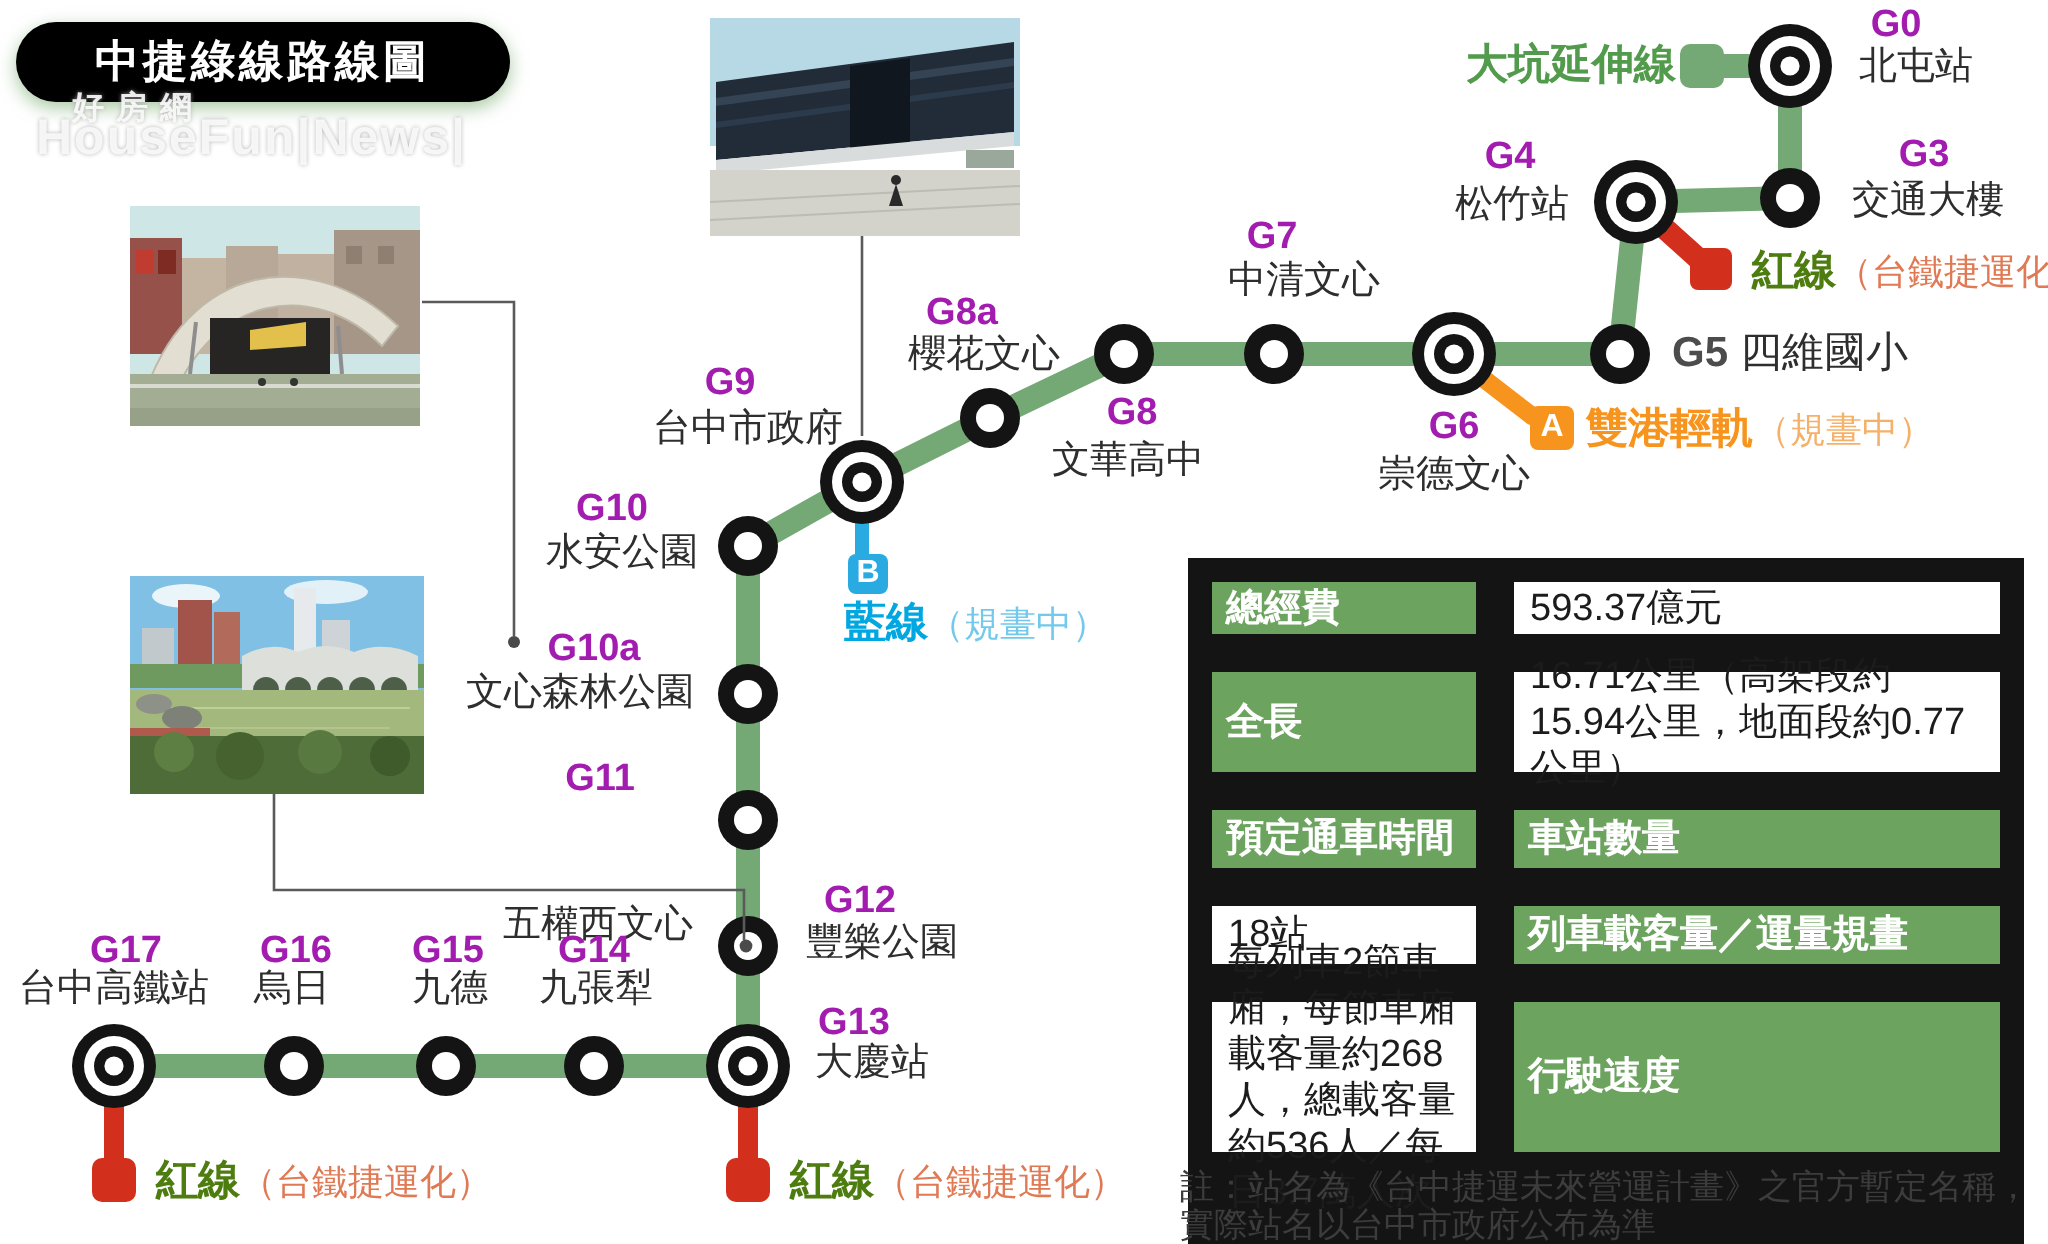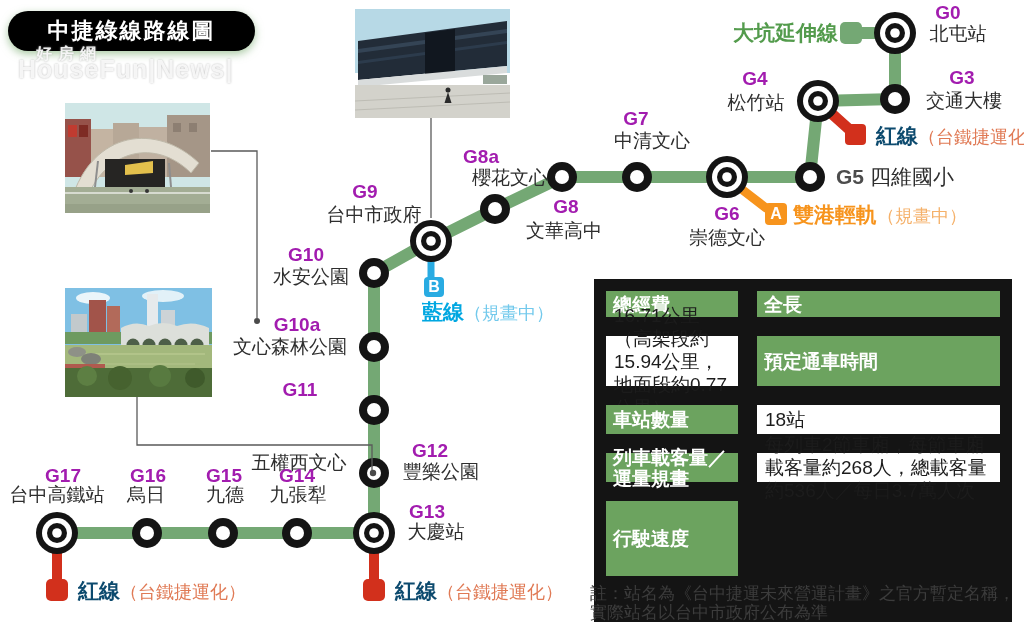--- a/index.html
+++ b/index.html
@@ -17,7 +17,7 @@
   .branch .main{font-weight:bold;font-size:21px;}
   .branch .sub{font-size:18px;}
   .branch.green .main{color:#539B4C;}
-  .branch.red .main{color:#0c4a6e;} .branch.red .sub{color:#E07A55;}
+  .branch.red .main{color:#4d7c0f;} .branch.red .sub{color:#E07A55;}
   .branch.orange .main{color:#F7941D;} .branch.orange .sub{color:#F5B16A;}
   .branch.blue .main{color:#00A7E1;} .branch.blue .sub{color:#72C9EC;}
   .marker-letter{position:absolute;z-index:4;color:#fff;font-weight:bold;font-size:16px;

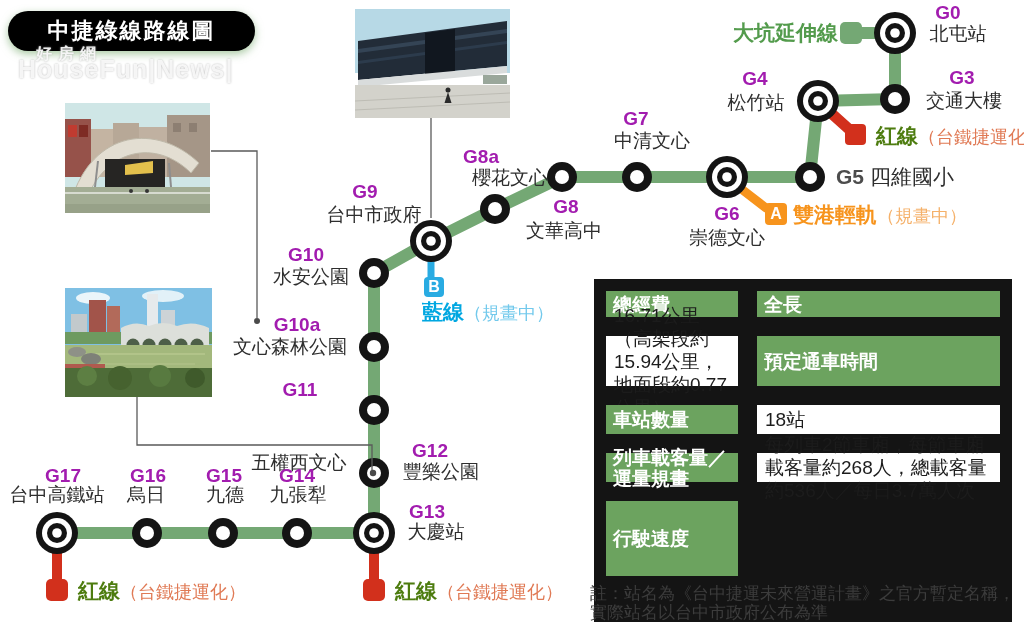--- a/index.html
+++ b/index.html
@@ -249,7 +249,7 @@
   <div class="code" style="left:566px;top:197px;">G8</div>
   <div class="name" style="left:564px;top:220px;">文華高中</div>
   <div class="code" style="left:481px;top:147px;">G8a</div>
-  <div class="name" style="left:510px;top:167px;">櫻花文心</div>
+  <div class="name" style="left:492px;top:167px;">櫻花文心</div>
   <div class="code" style="left:365px;top:182px;">G9</div>
   <div class="name" style="left:374px;top:204px;">台中市政府</div>
   <div class="code" style="left:306px;top:245px;">G10</div>

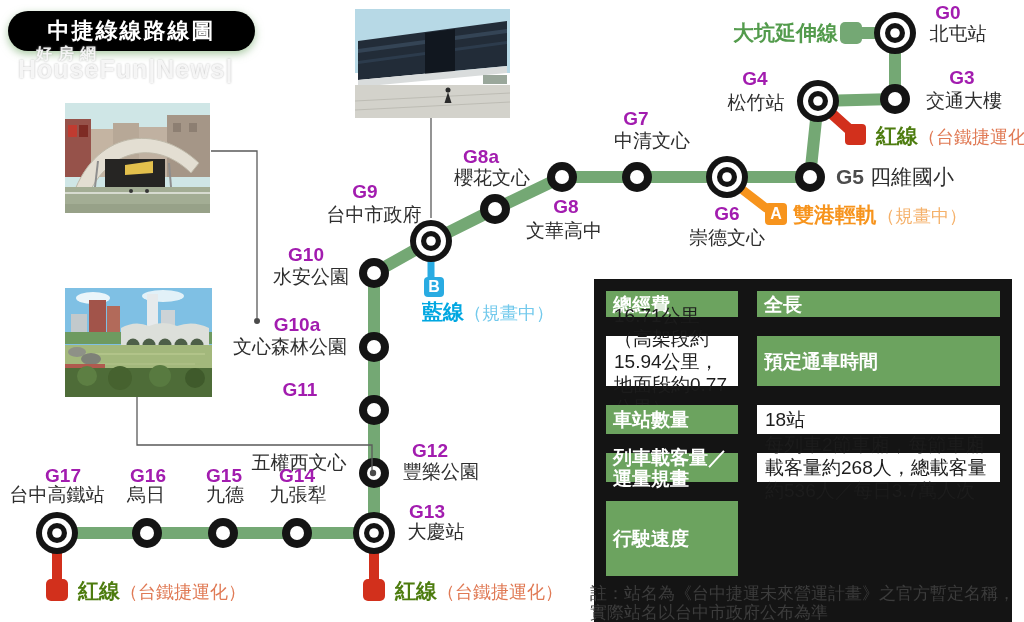--- a/index.html
+++ b/index.html
@@ -295,6 +295,7 @@
 
   <div class="spec-table">
     <div class="th">總經費</div>
+    <div class="td">593.37億元</div>
     <div class="th">全長</div>
     <div class="td">16.71公里（高架段約15.94公里，地面段約0.77公里）</div>
     <div class="th">預定通車時間</div>

